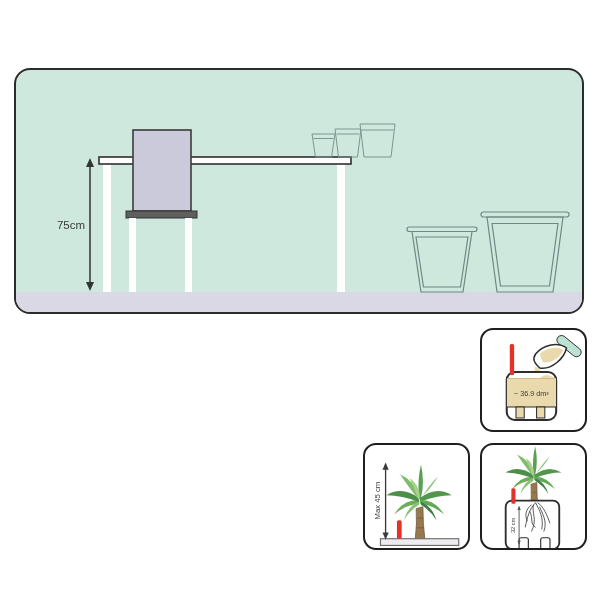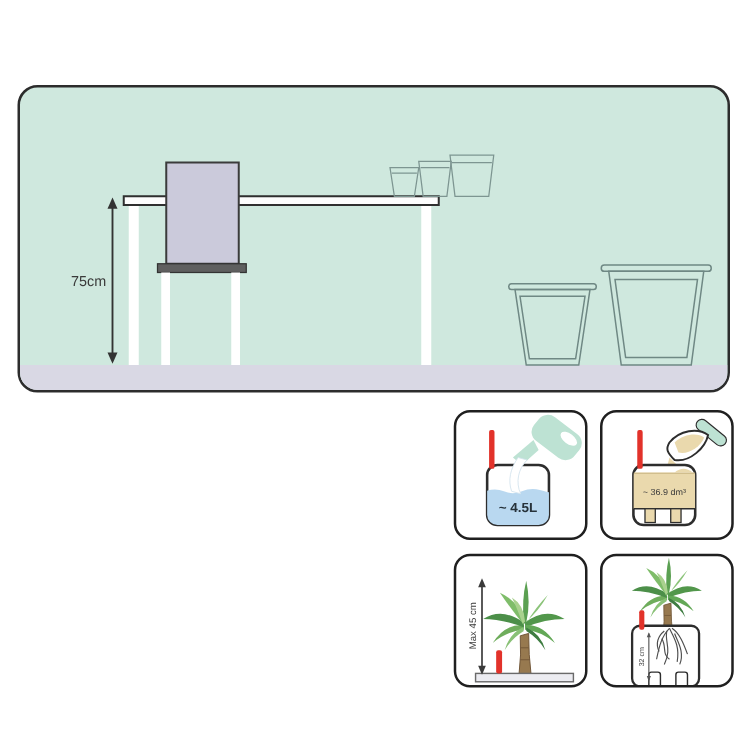--- a/index.html
+++ b/index.html
@@ -110,32 +110,6 @@
   </div>
 
 
-  <div id="box-water" class="feature-box">
-    <svg viewBox="0 0 100 100" preserveAspectRatio="none">
-      <defs>
-          <clipPath id="clipC1">
-            <rect x="24" y="42" width="48" height="48" rx="8"></rect>
-          </clipPath>
-        </defs>
-
-      <g>
-        <g transform="rotate(38 78 20)">
-          <rect x="58" y="8" width="40" height="24" rx="9" fill="#bde2d3"></rect>
-          <ellipse cx="86" cy="15" rx="7.5" ry="4" fill="#ffffff"></ellipse>
-        </g>
-        <path d="M60,22 L44,36 L51,42 L64,30 Z" fill="#bde2d3"></path>
-      </g>
-
-      <rect x="24" y="42" width="48" height="48" rx="8" fill="#ffffff" stroke="#2d2d2d" stroke-width="2"></rect>
-
-      <path d="M23,63 Q30,60 37,63 T51,63 T65,62 T73,64 L73,91 L23,91 Z" fill="#b9d8f0" clip-path="url(#clipC1)"></path>
-
-      <path d="M48,36 C42,45 40,54 43,63 L50,65 C46,56 48,45 55,38 Z" fill="#ffffff" stroke="#d4e4ee" stroke-width="0.7"></path>
-
-      <rect x="25.5" y="14" width="4.2" height="31" rx="1.5" fill="#e2322a"></rect>
-      <text x="48" y="80" text-anchor="middle" font-size="10.5" font-weight="600" fill="#26323a">~ 4.5L</text>
-    </svg>
-  </div>
 
   <div id="box-substrate" class="feature-box">
     <svg viewBox="0 0 100 100" preserveAspectRatio="none">

